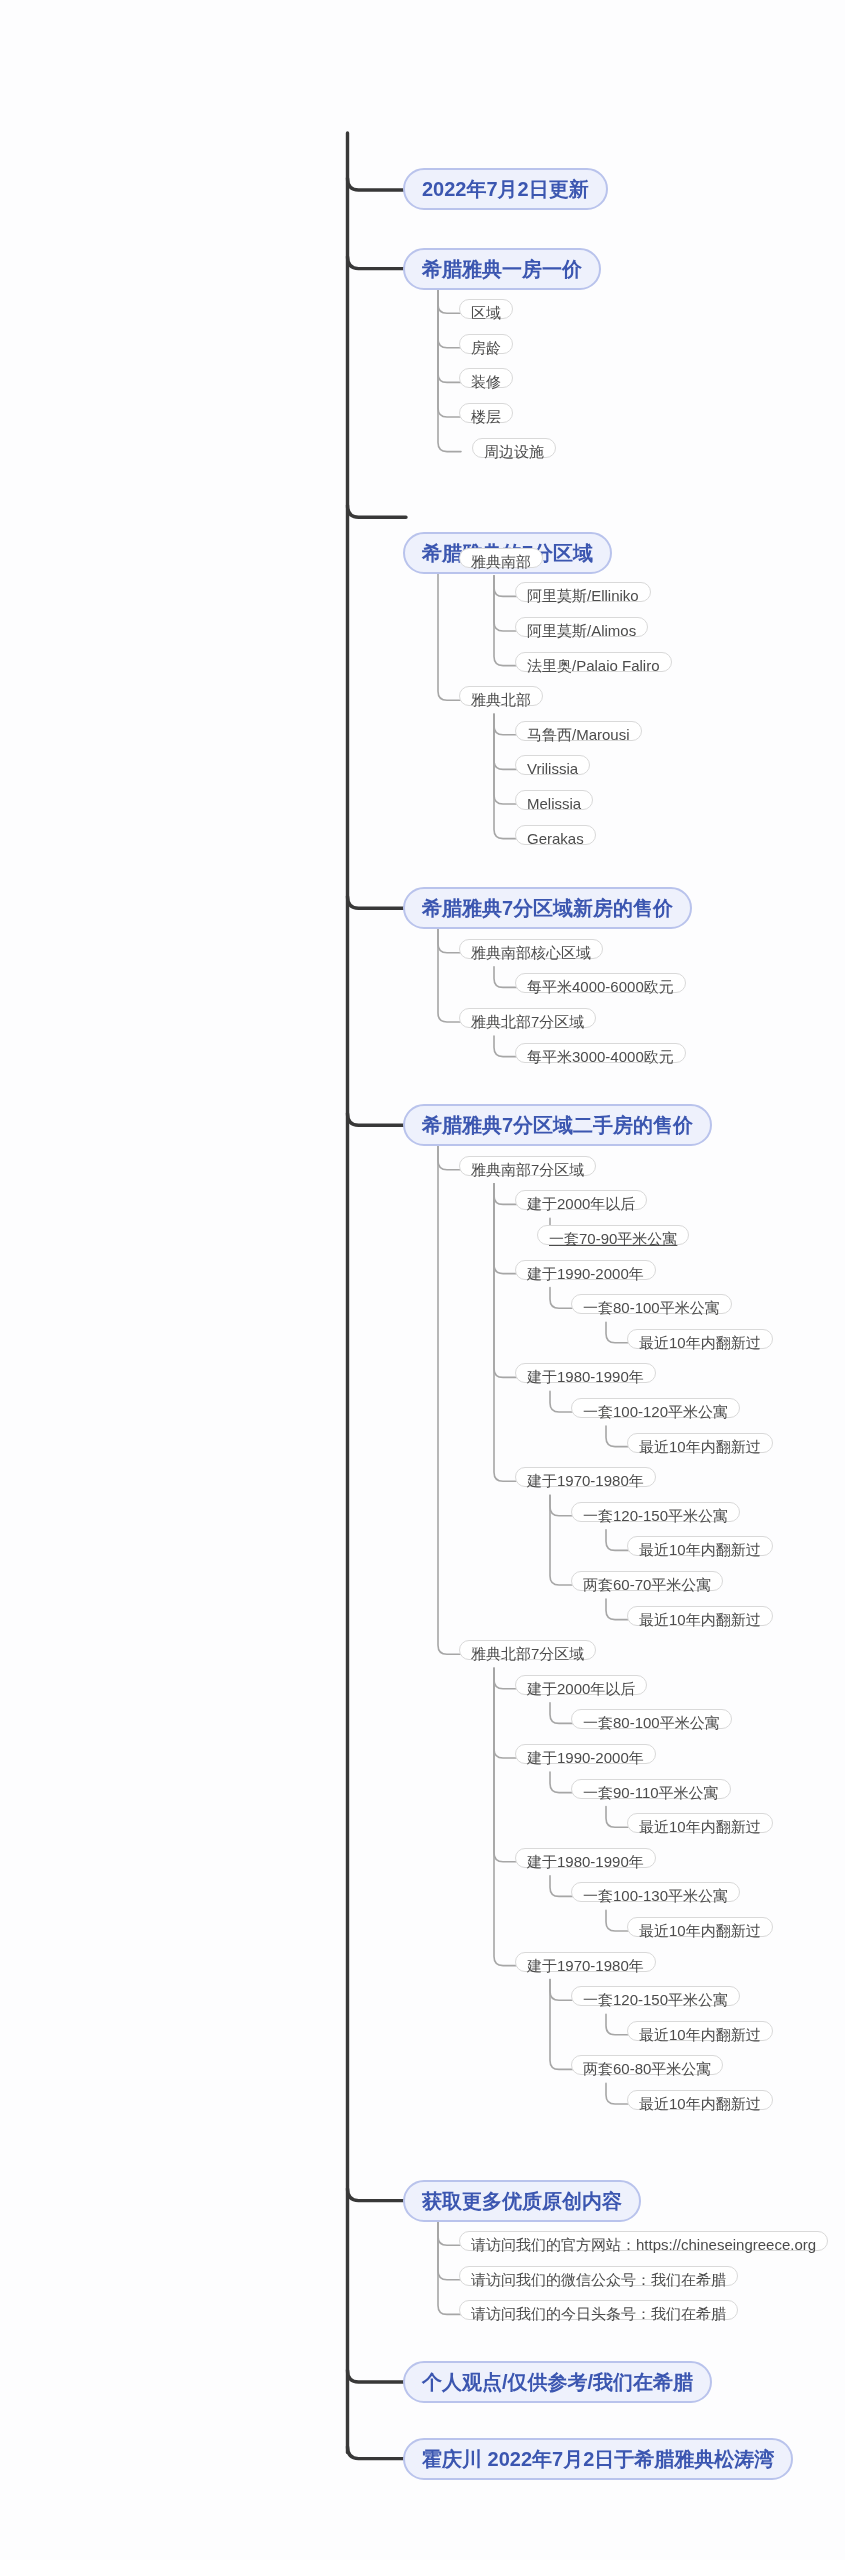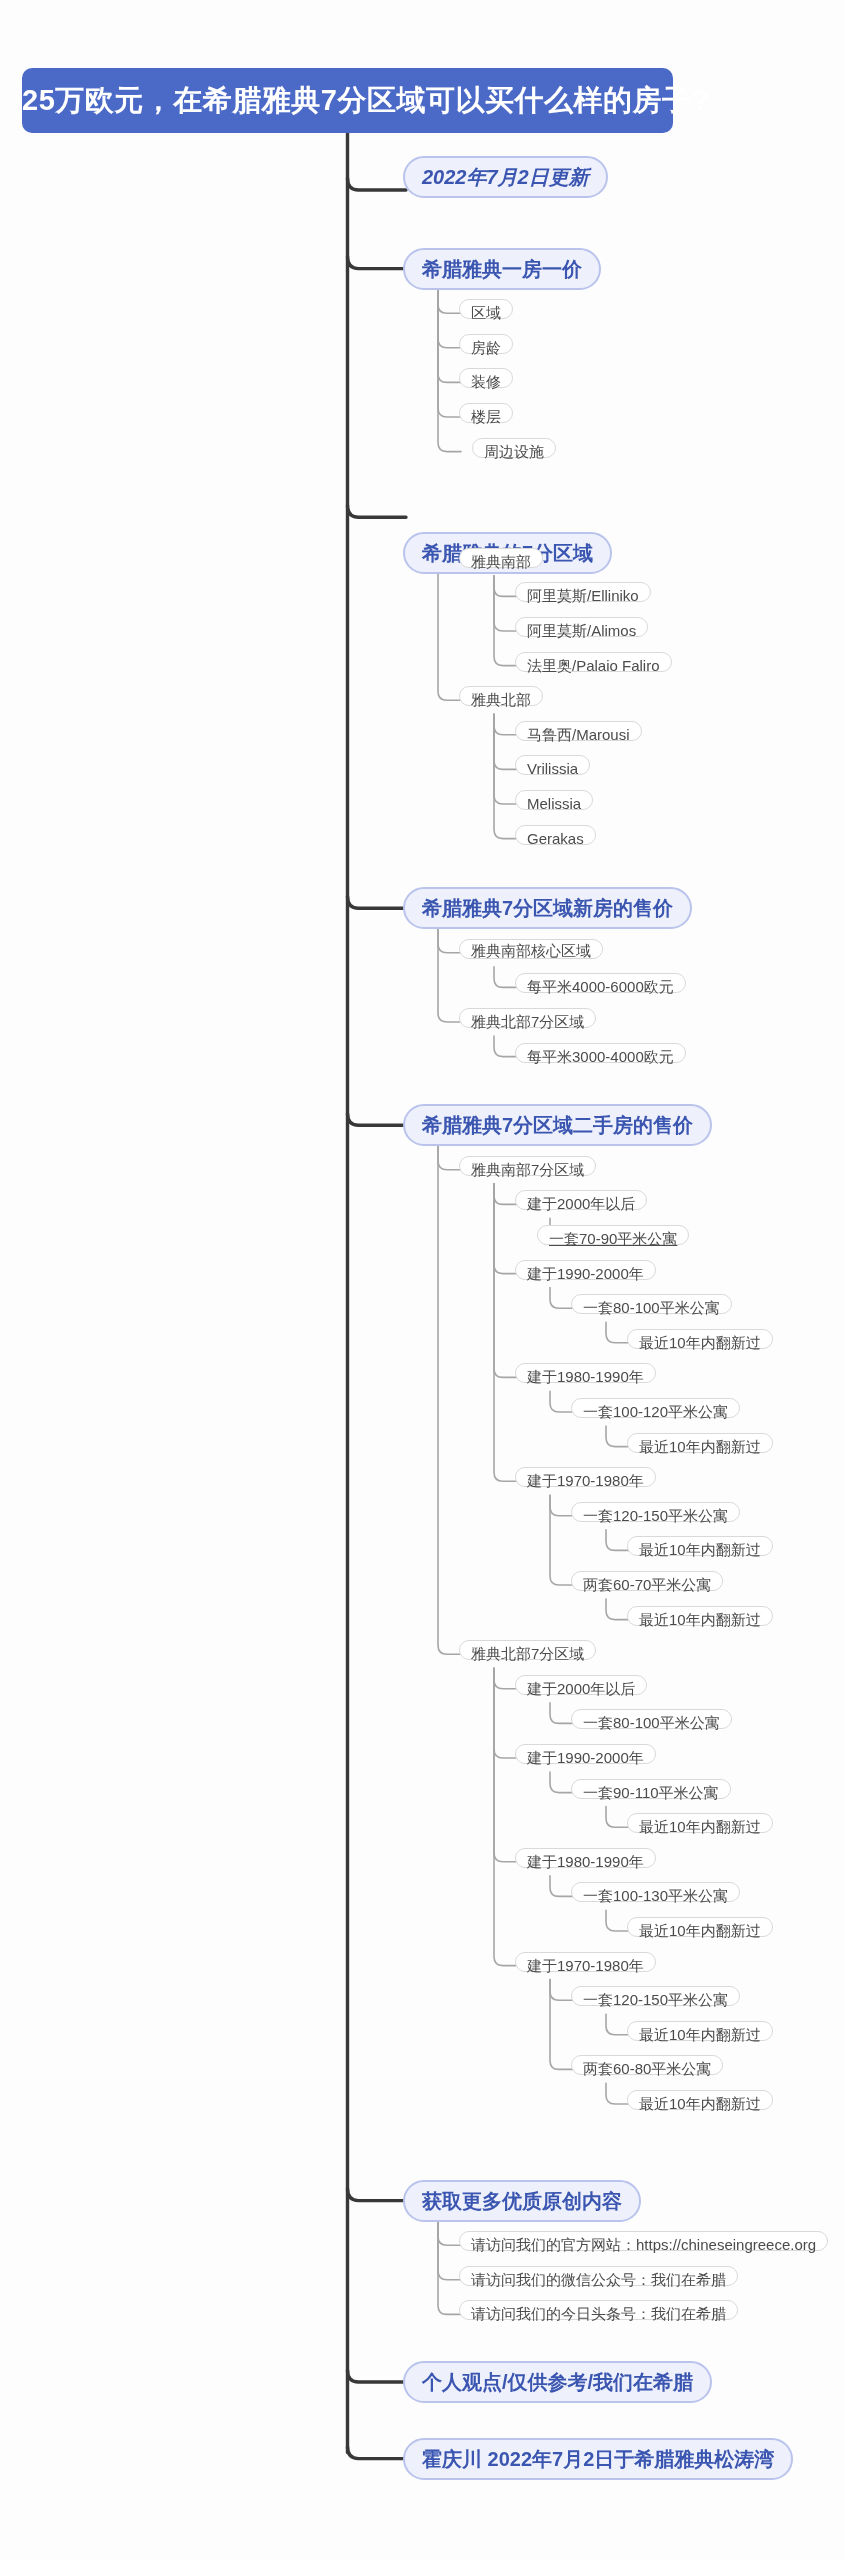--- a/index.html
+++ b/index.html
@@ -134,7 +134,6 @@
       <path d="M 347.5 2446.599999999997 Q 347.5 2458.599999999997 358.5 2458.599999999997 H 406" class="branch"></path>
       <path d="M 347.5 133 V 2452.599999999997" class="branch"></path>
     </svg>
-  <div class="root-topic">25万欧元，在希腊雅典7分区域可以买什么样的房子?</div>
   <div id="nodes">
       <div class="node l1" style="left: 403px; top: 156px; font-style: italic;">2022年7月2日更新</div>
       <div class="node l1" style="left: 403px; top: 247.6px;">希腊雅典一房一价</div>

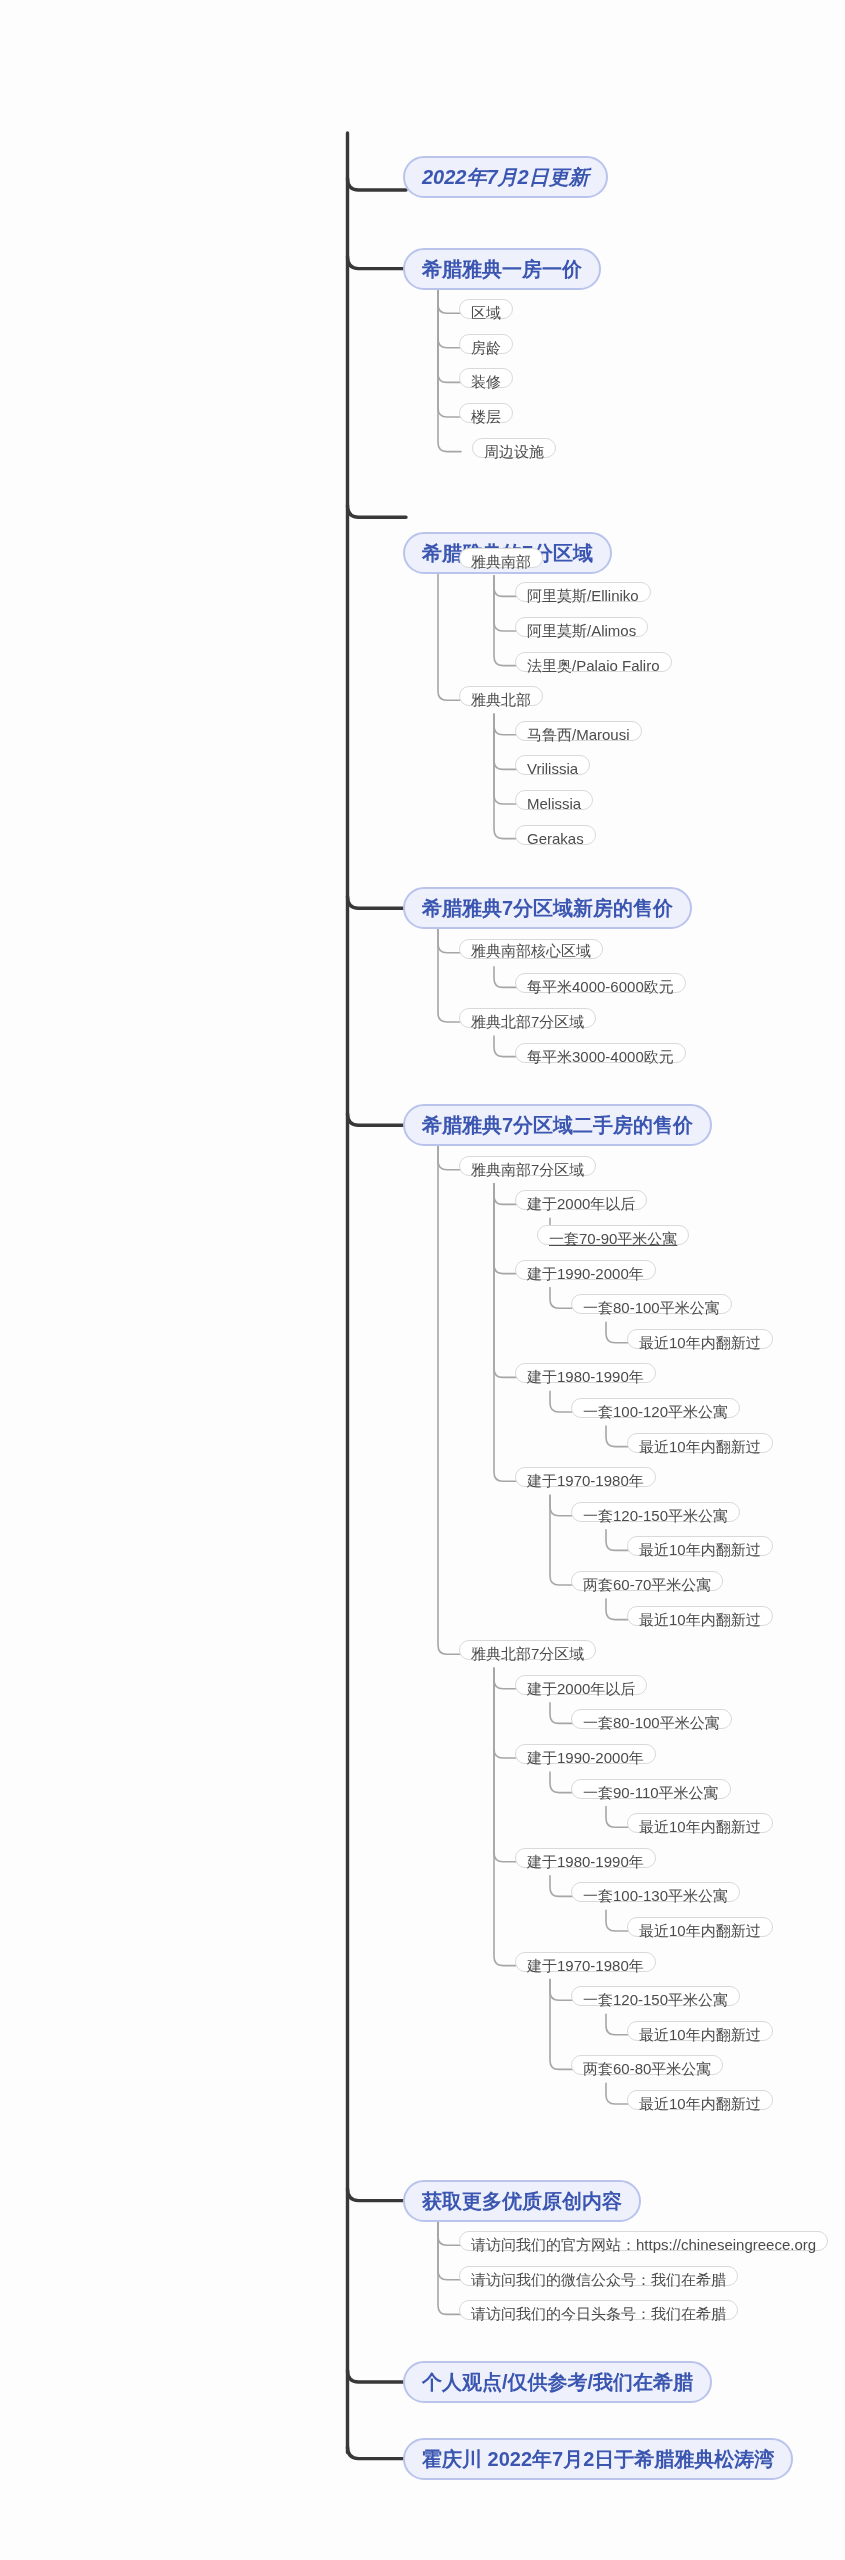--- a/index.html
+++ b/index.html
@@ -135,7 +135,7 @@
       <path d="M 347.5 133 V 2452.599999999997" class="branch"></path>
     </svg>
   <div id="nodes">
-      <div class="node l1" style="left: 403px; top: 156px; font-style: italic;">2022年7月2日更新</div>
+      <div class="node l1" style="left: 403px; top: 168px;">2022年7月2日更新</div>
       <div class="node l1" style="left: 403px; top: 247.6px;">希腊雅典一房一价</div>
       <div class="node sub" style="left: 459px; top: 299.2px;">区域</div>
       <div class="node sub" style="left: 459px; top: 333.8px;">房龄</div>

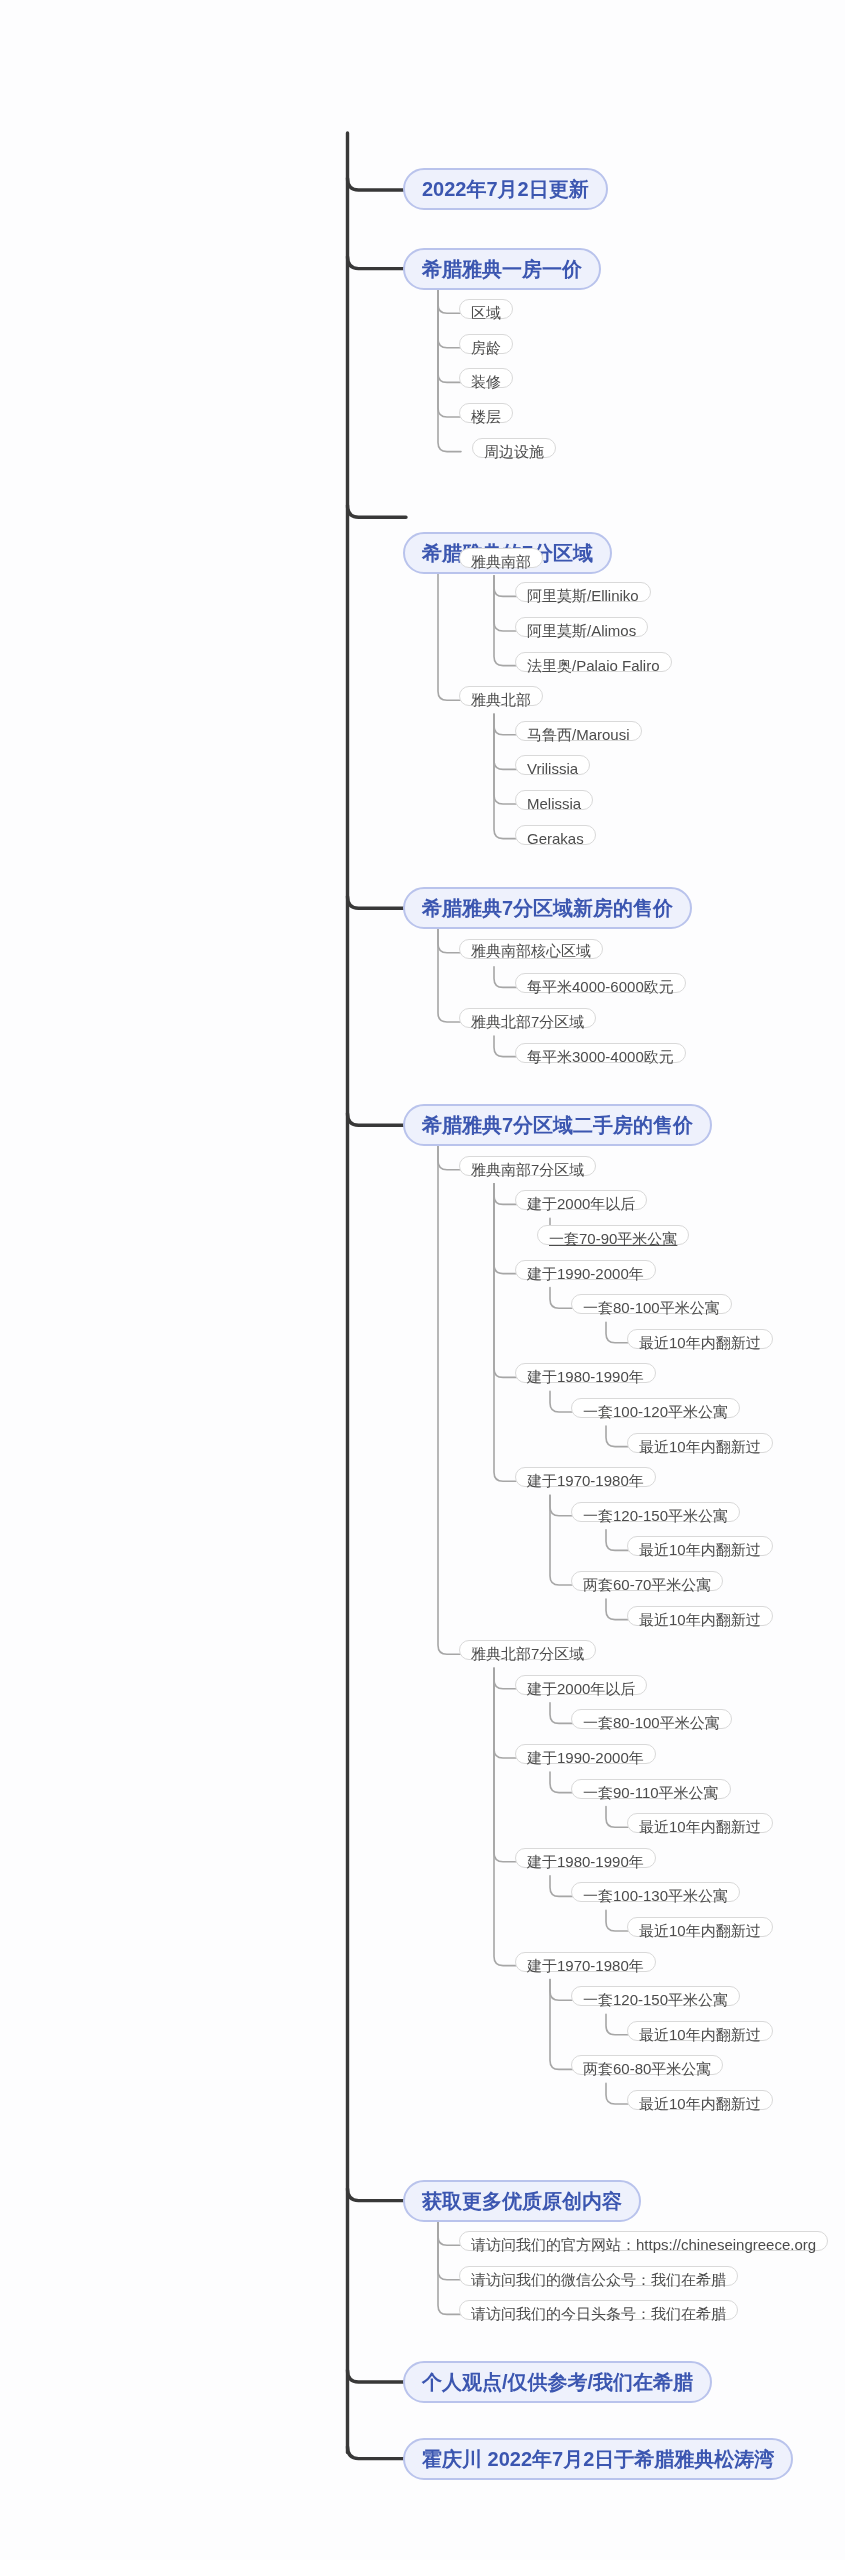--- a/index.html
+++ b/index.html
@@ -153,7 +153,7 @@
       <div class="node sub" style="left: 515px; top: 790px;">Melissia</div>
       <div class="node sub" style="left: 515px; top: 824.6px;">Gerakas</div>
       <div class="node l1" style="left: 403px; top: 887.2px;">希腊雅典7分区域新房的售价</div>
-      <div class="node sub" style="left: 459px; top: 938.8px; font-family: Liberation Mono, monospace;">雅典南部核心区域</div>
+      <div class="node sub" style="left: 459px; top: 938.8px;">雅典南部核心区域</div>
       <div class="node sub" style="left: 515px; top: 973.4px;">每平米4000-6000欧元</div>
       <div class="node sub" style="left: 459px; top: 1008px;">雅典北部7分区域</div>
       <div class="node sub" style="left: 515px; top: 1042.6px;">每平米3000-4000欧元</div>

